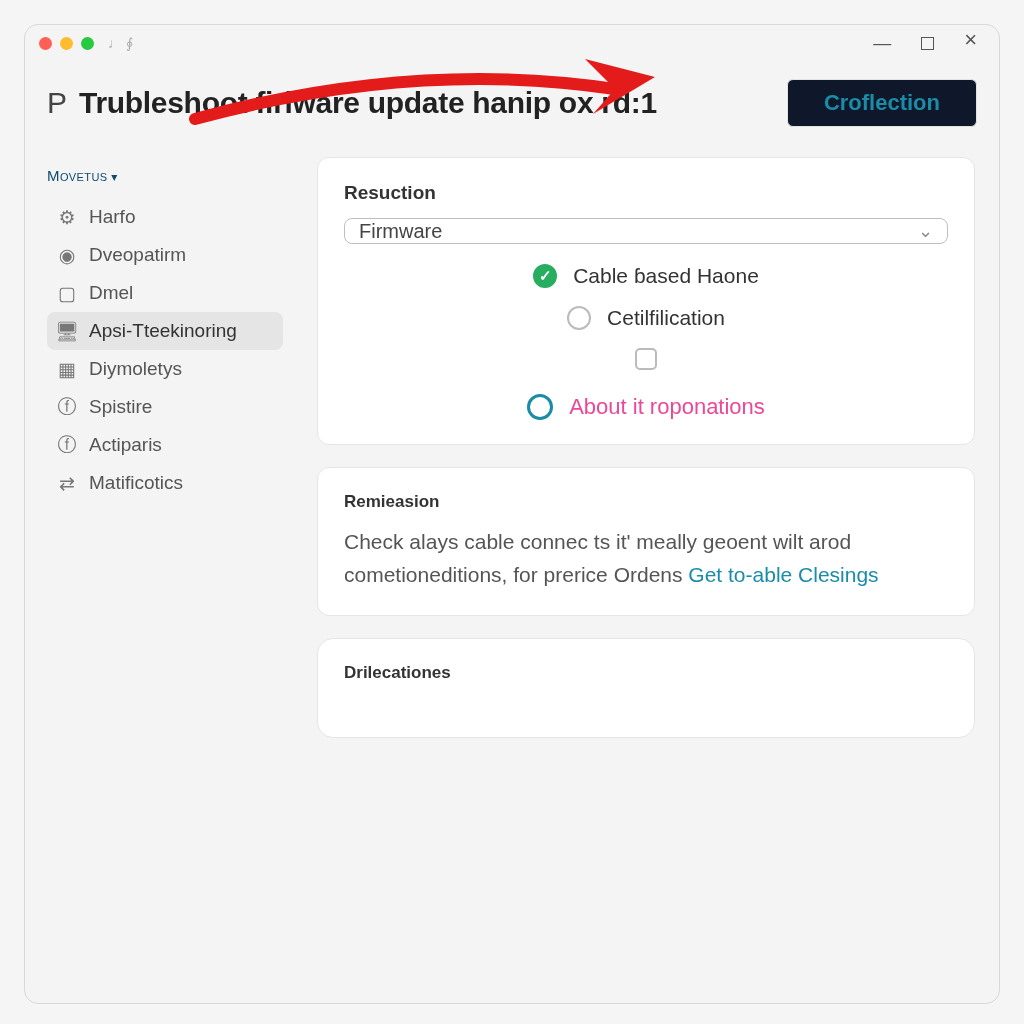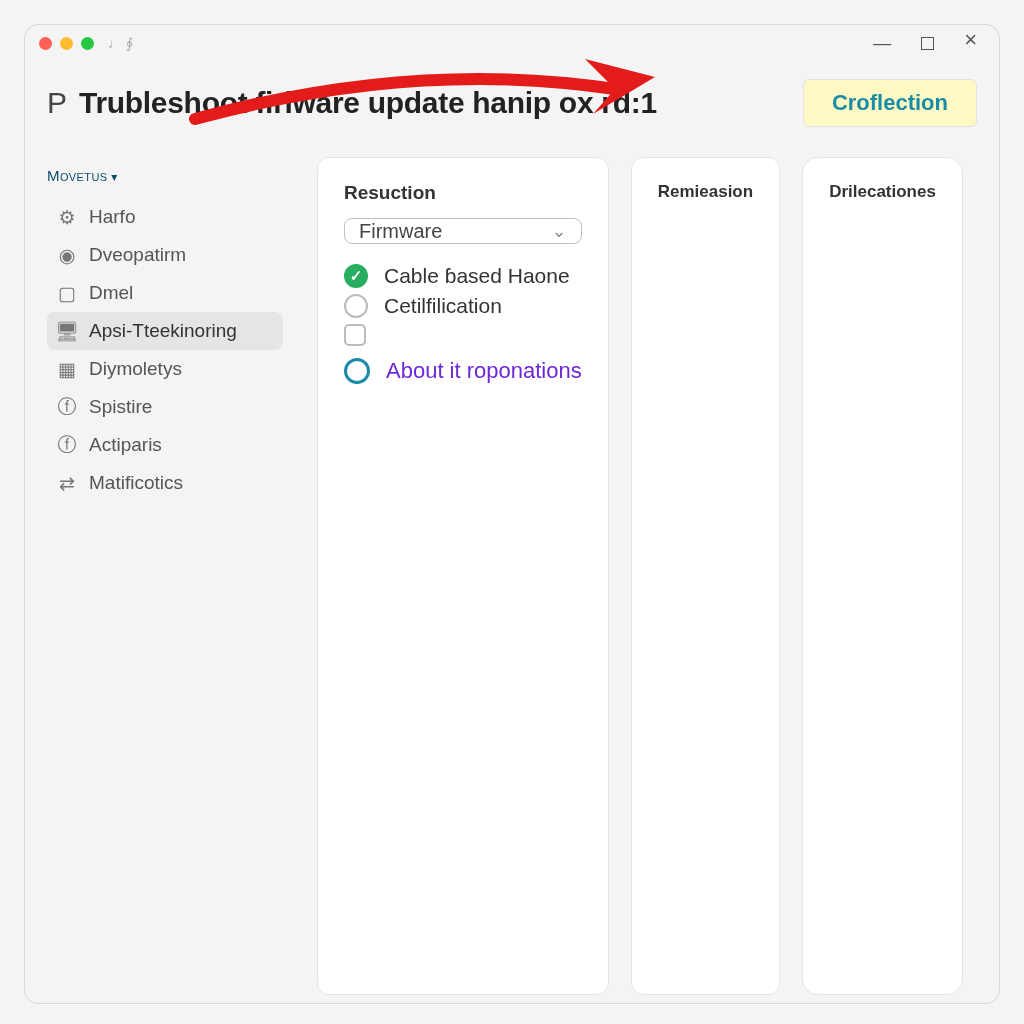--- a/index.html
+++ b/index.html
@@ -21,7 +21,7 @@
   .p-mark{ font-size:30px; color:#444; font-weight:400; margin-right:2px;}
   .page-title{ font-size:30px; font-weight:700; color:#222; letter-spacing:-0.3px; flex:1; white-space:nowrap; overflow:hidden;}
   .collection-btn{
-    background:#fef9c3; border:1px solid #e2e2e2; border-radius:6px; padding:10px 28px;
+    background:#0f172a; border:1px solid #e2e2e2; border-radius:6px; padding:10px 36px;
     color:#1a8ca8; font-size:22px; font-weight:600; cursor:pointer;
   }
   .body{ display:flex; padding:10px 0 0 0; height:calc(100% - 120px);}

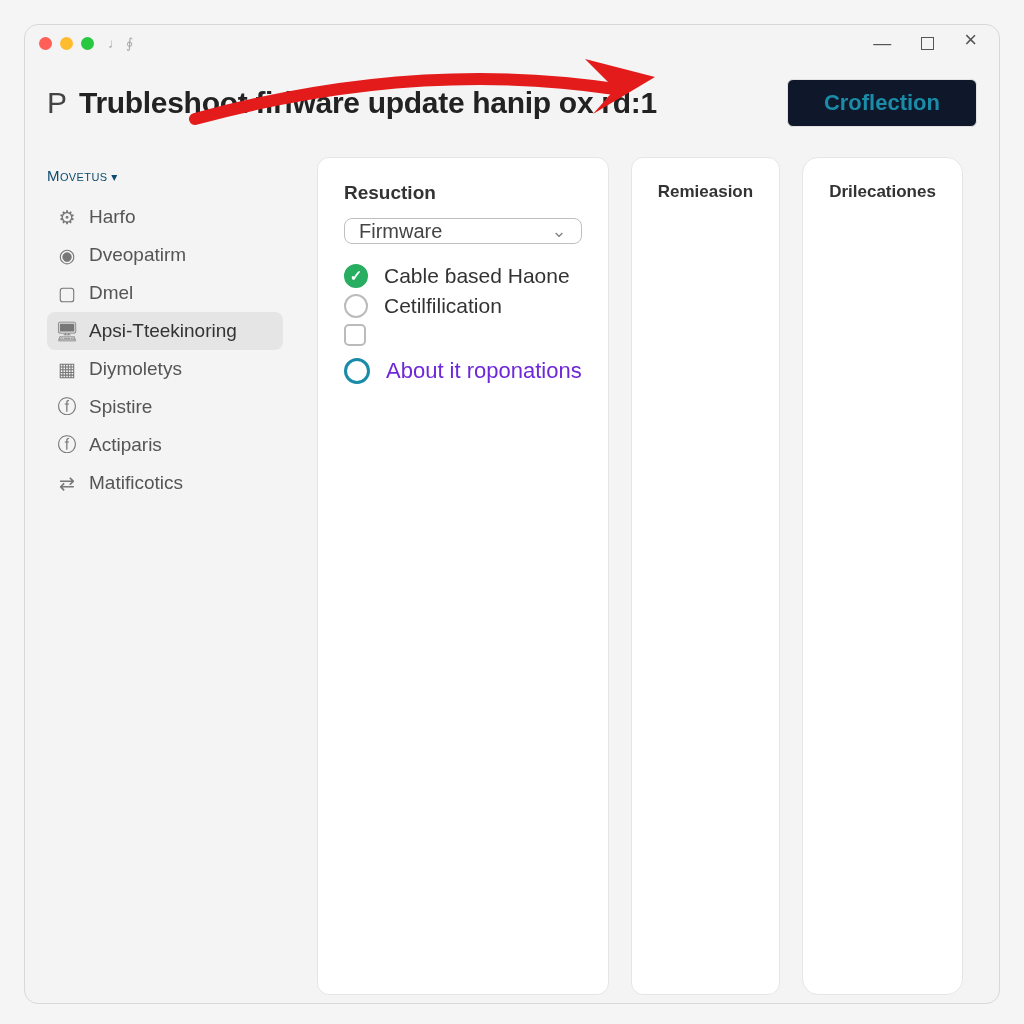--- a/index.html
+++ b/index.html
@@ -37,7 +37,7 @@
   .side-item.active{ background:#e5e5e5; color:#333; font-weight:500;}
   .side-item .ico{ width:20px; height:20px; display:flex; align-items:center; justify-content:center; color:#777;}
   .main{
-    flex:1; padding:10px 24px 0 24px; display:flex; gap:22px; overflow:hidden;
+    flex:1; padding:10px 24px 0 24px; display:flex; flex-direction:column; gap:22px; overflow:hidden;
   }
   .card{
     background:#fff; border:1px solid #e5e5e5; border-radius:12px; padding:24px 26px;

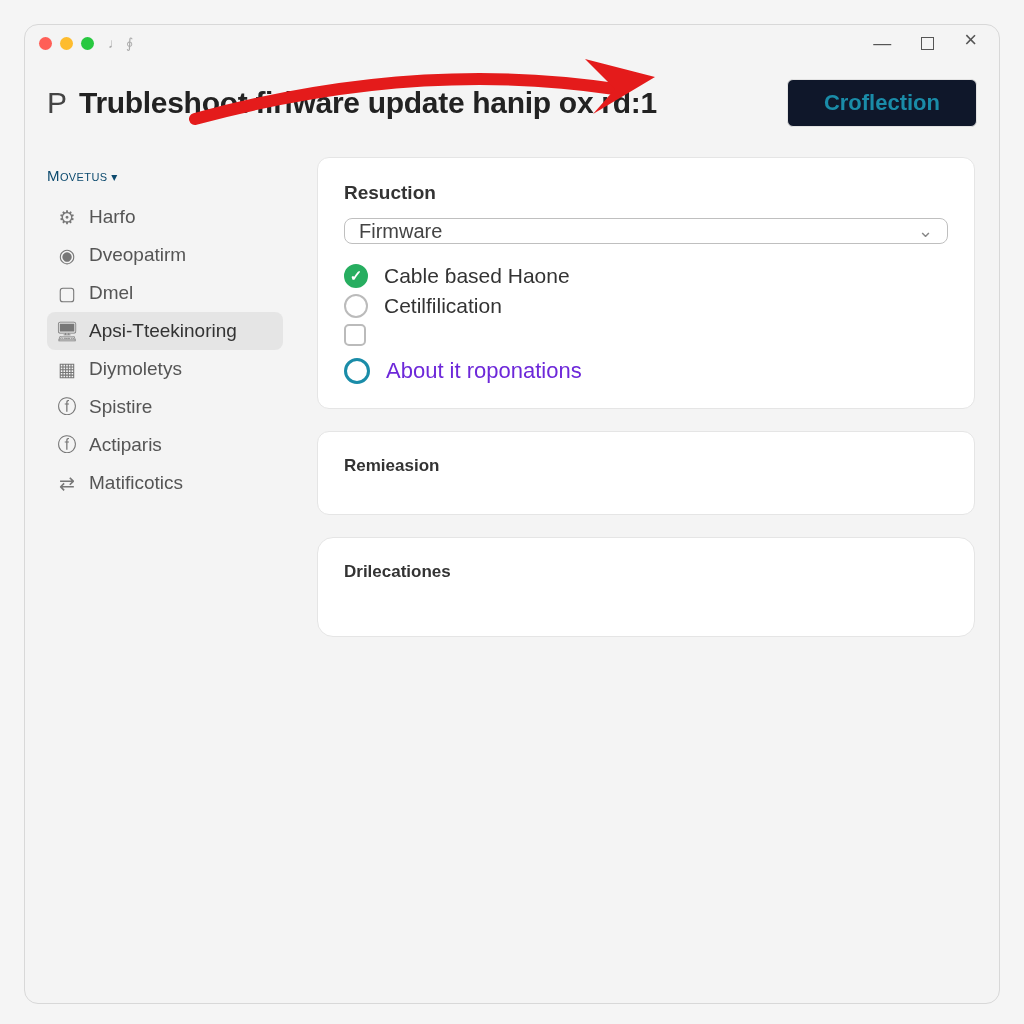--- a/index.html
+++ b/index.html
@@ -49,7 +49,7 @@
     padding:0 14px; font-size:20px; color:#444; display:flex; align-items:center; justify-content:space-between; cursor:pointer;
   }
   .chev{ color:#888; font-size:18px;}
-  .opts{ display:flex; flex-direction:column; gap:6px; margin-top:20px;}
+  .opts{ display:flex; flex-direction:column; gap:18px; margin-top:20px;align-items:center;}
   .opt{ display:flex; align-items:center; gap:16px; font-size:21px; color:#333;}
   .radio{ width:24px;height:24px;border:2px solid #bbb;border-radius:50%; display:flex;align-items:center;justify-content:center;}
   .radio.on{ border-color:#27ae60; background:#27ae60;}

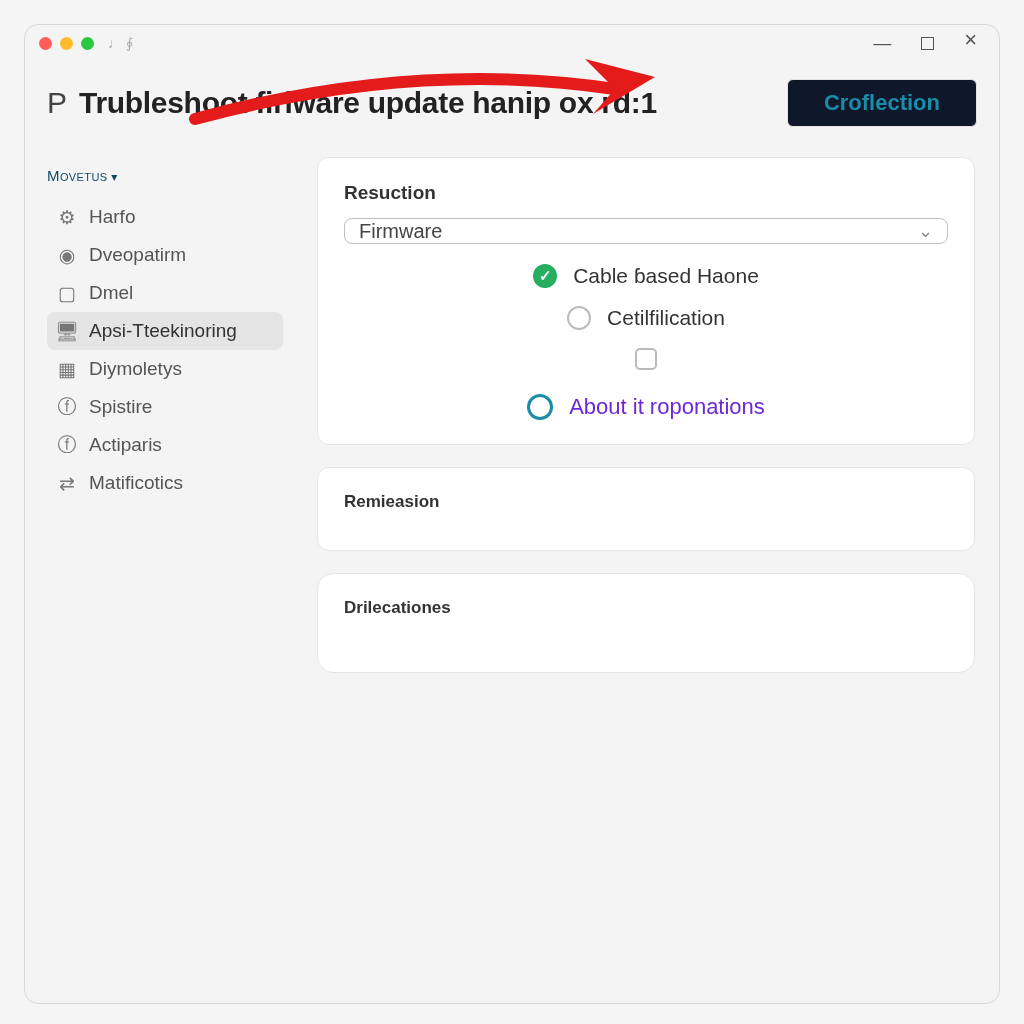--- a/index.html
+++ b/index.html
@@ -56,7 +56,7 @@
   .radio.on::after{content:"✓"; color:#fff; font-size:15px; font-weight:700;}
   .radio.teal{ width:26px;height:26px;border:3px solid #1a8ca8;}
   .checkbox{width:22px;height:22px;border:2px solid #bbb;border-radius:5px;}
-  .link{ color:#6d28d9; font-size:22px; cursor:pointer;}
+  .link{ color:#ec4899; font-size:22px; cursor:pointer;}
   .para{ font-size:21px; color:#555; line-height:1.55;}
   .para a{ color:#1a8ca8; text-decoration:none;}
   

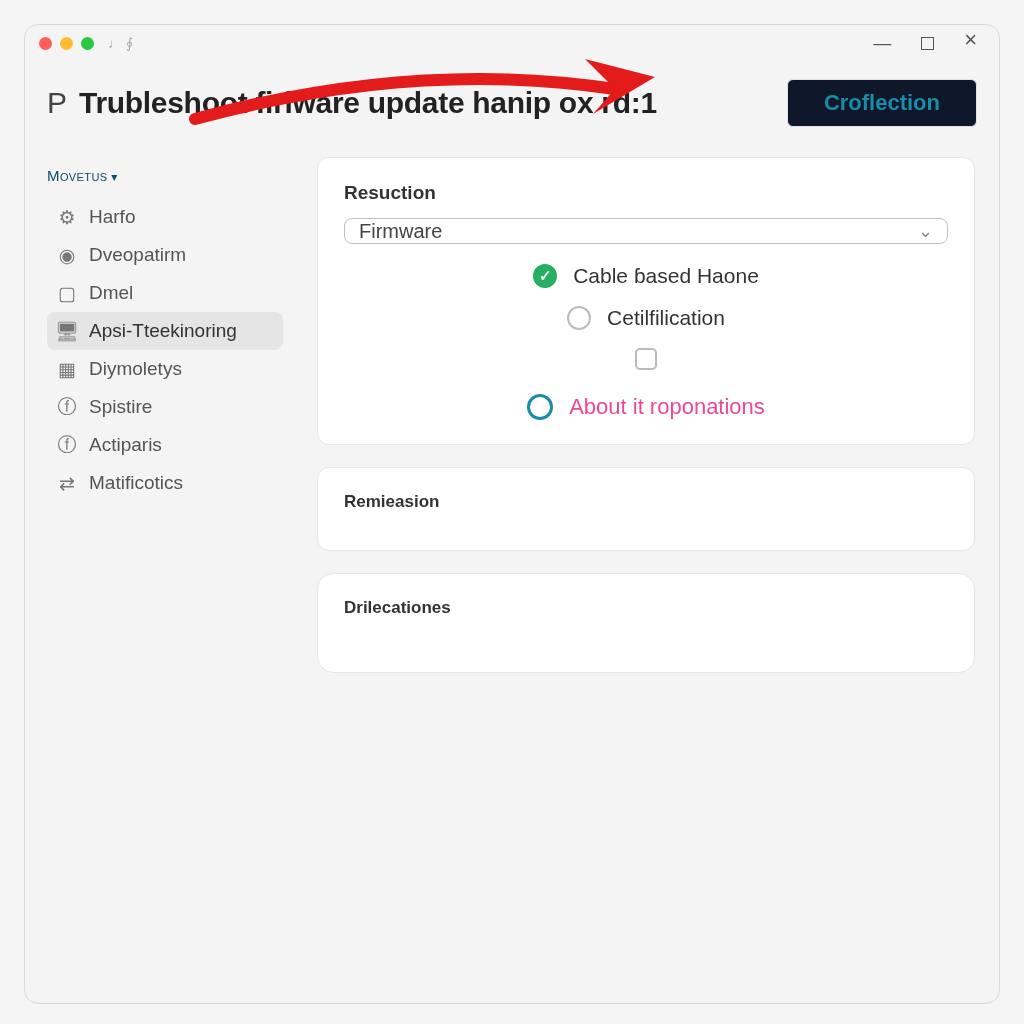--- a/index.html
+++ b/index.html
@@ -157,6 +157,10 @@
 
       <div class="card">
         <div class="section-label small">Remieasion</div>
+        <p class="para">
+          <span>Check alays cable connec ts it' meally geoent wilt arod cometioneditions, for prerice Ordens </span>
+          <a>Get to-able Clesings</a>
+        </p>
       </div>
 
       <div class="card" style="padding-bottom:40px;border-radius:16px;">

